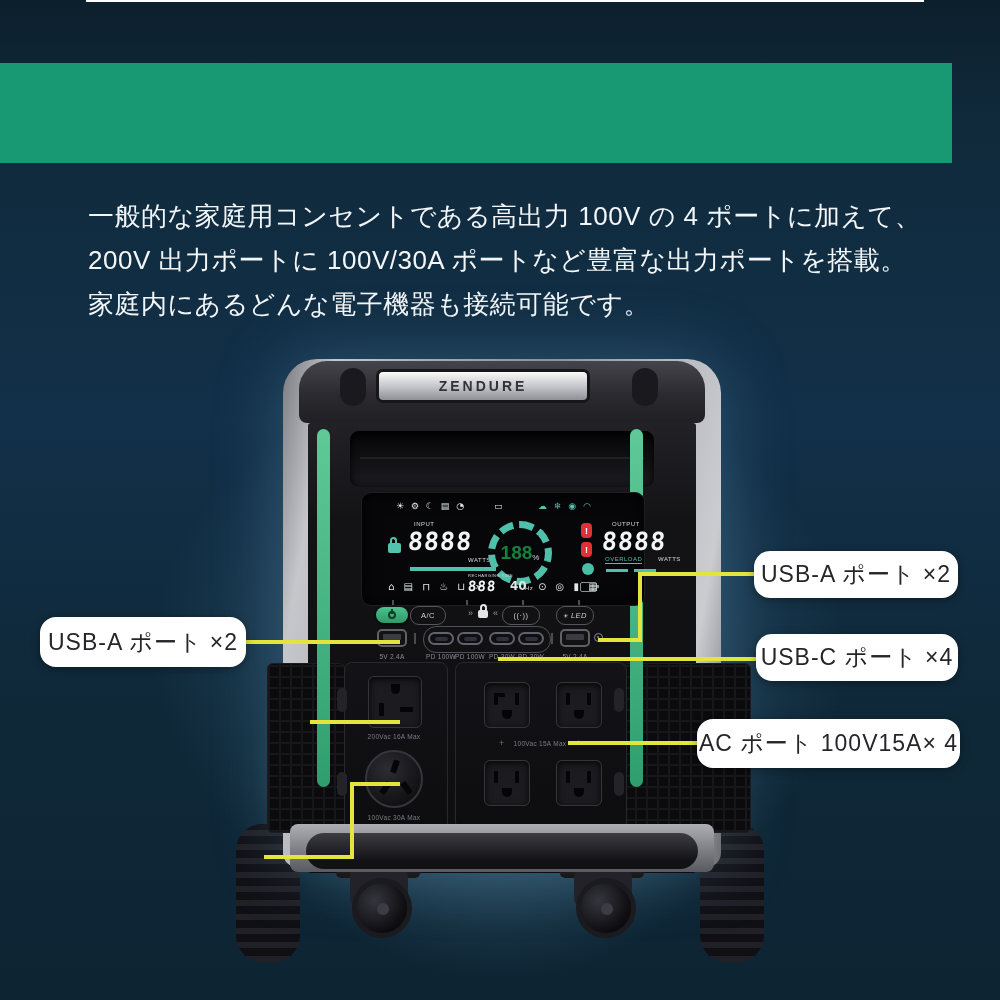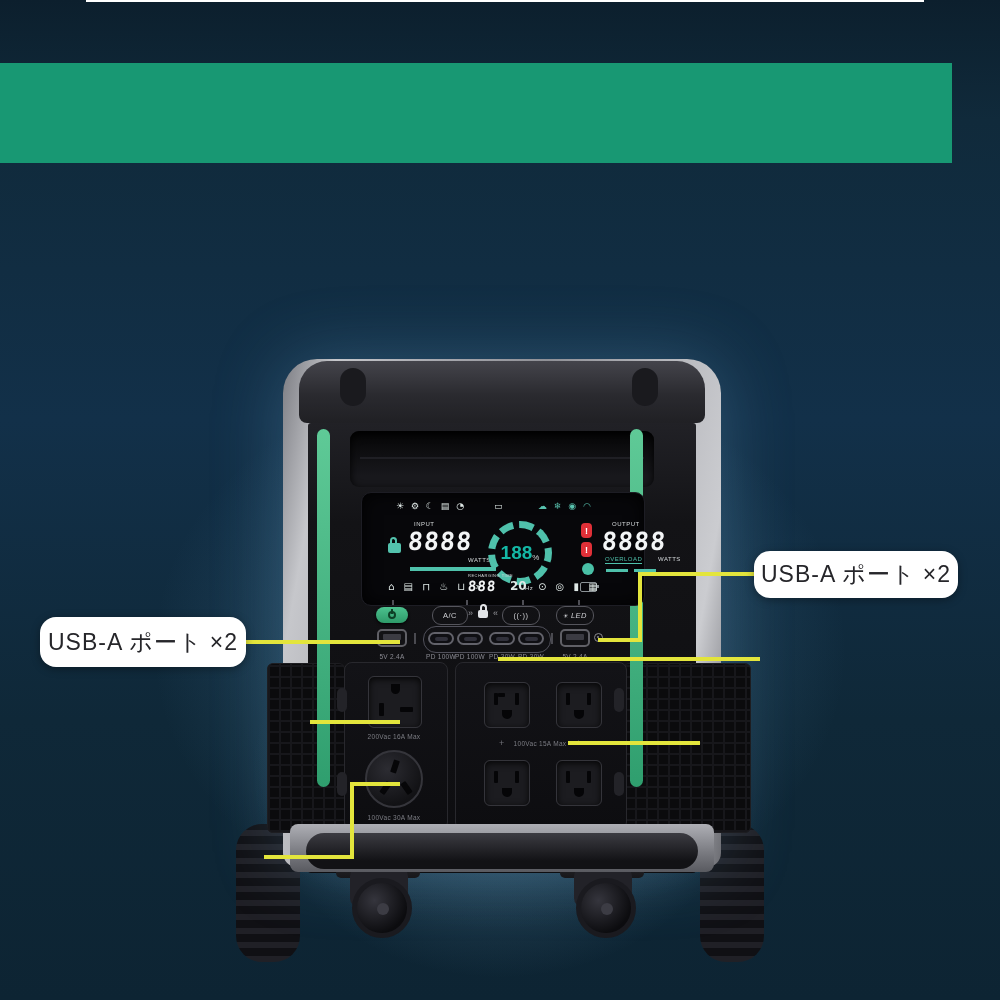--- a/index.html
+++ b/index.html
@@ -122,6 +122,11 @@
 
   <div class="abs banner"></div>
 
+  <div class="abs intro">
+    <div>一般的な家庭用コンセントである高出力 100V の 4 ポートに加えて、</div>
+    <div>200V 出力ポートに 100V/30A ポートなど豊富な出力ポートを搭載。</div>
+    <div>家庭内にあるどんな電子機器も接続可能です。</div>
+  </div>
 
   <div class="abs sidewheel" style="left:236px;"></div>
   <div class="abs sidewheel" style="left:700px;"></div>

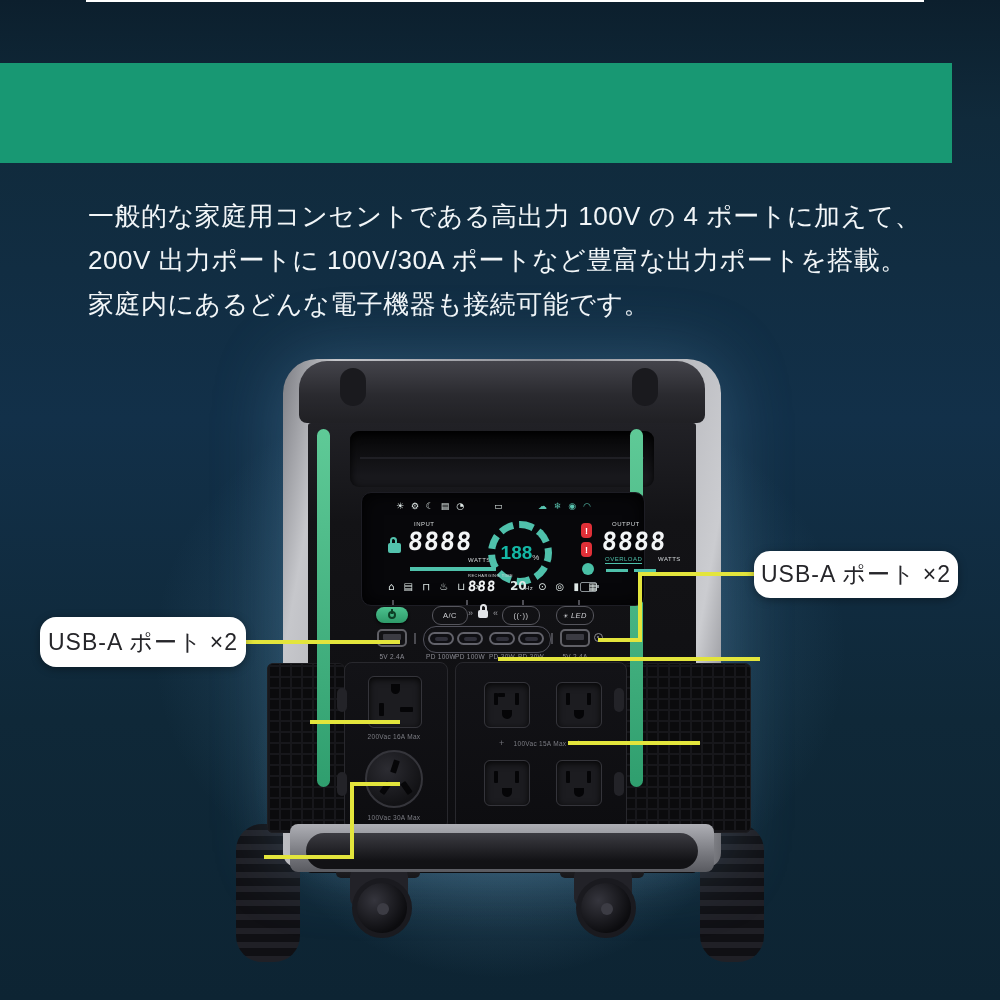--- a/index.html
+++ b/index.html
@@ -135,6 +135,9 @@
   <div class="abs topcap"></div>
   <div class="abs hslot" style="left:340px;"></div>
   <div class="abs hslot" style="left:632px;"></div>
+  <div class="abs brandbar">
+    <span>ZENDURE</span>
+  </div>
   <div class="abs face"></div>
   <div class="abs strip" style="left:317px;"></div>
   <div class="abs strip" style="left:630px;"></div>

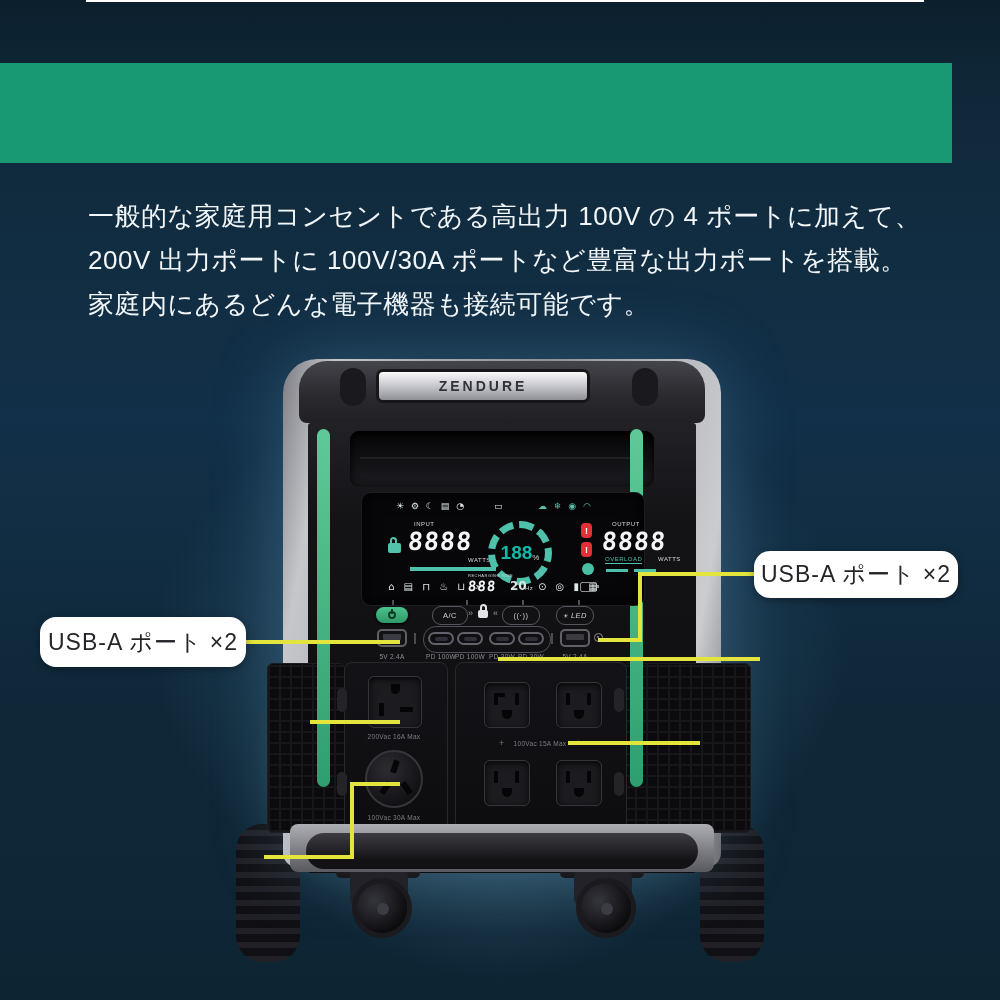--- a/index.html
+++ b/index.html
@@ -47,7 +47,7 @@
   .tbar{position:absolute;background:#4fc1ab;}
   .gauge{position:absolute;left:126px;top:28px;width:64px;height:64px;border-radius:50%;
     border:7px dashed #4fc1ab;box-sizing:border-box;display:flex;align-items:center;justify-content:center;}
-  .gauge b{color:#14b8a6;font-size:19px;font-weight:800;}
+  .gauge b{color:#15803d;font-size:19px;font-weight:800;}
   .gauge small{color:#cfd3d5;font-size:8px;margin-top:8px;}
   .alert{position:absolute;left:219px;width:11px;height:15px;border-radius:4px;background:#e03038;
     color:#fff;font-size:9px;font-weight:800;display:flex;align-items:center;justify-content:center;}

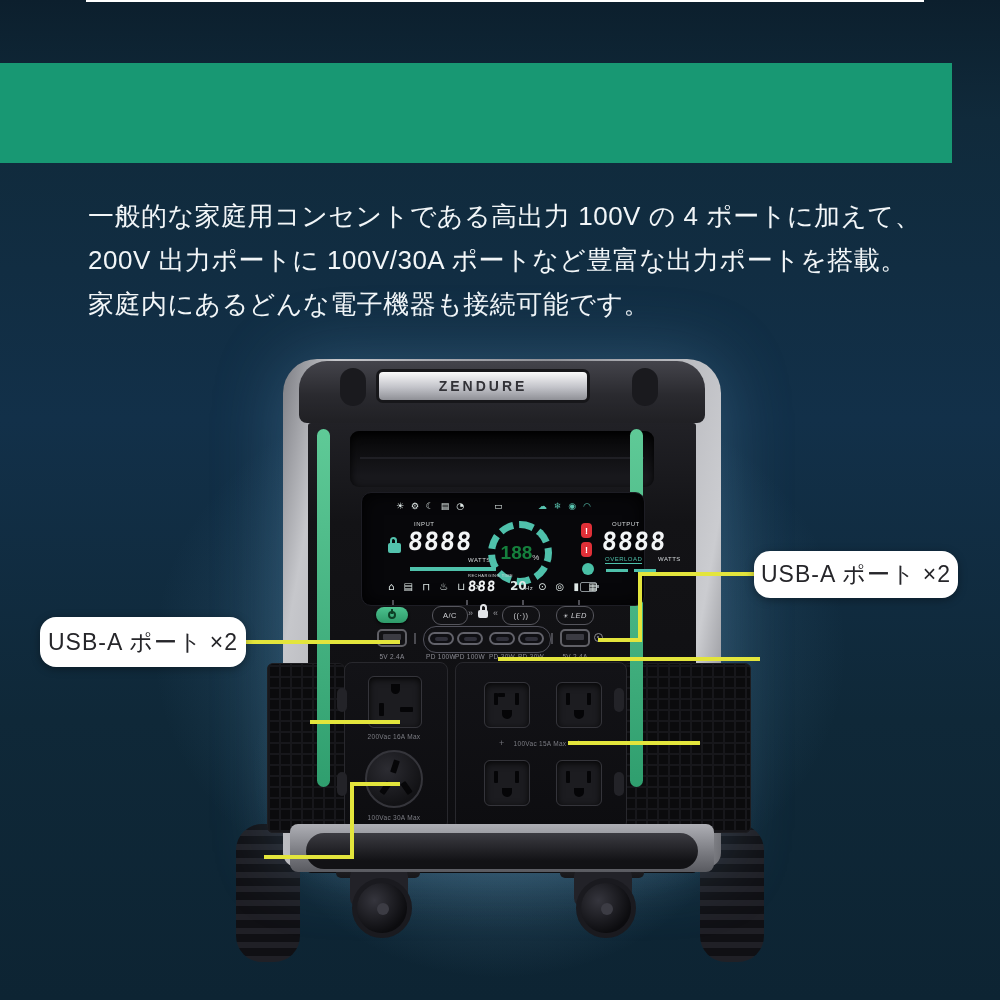--- a/index.html
+++ b/index.html
@@ -176,7 +176,7 @@
     <span class="ic" style="left:26px;top:88px;font-size:10px;letter-spacing:3px;">⌂ ▤ ⊓ ♨ ⊔ ➣</span>
     <span class="tiny" style="left:106px;top:80px;font-size:4px;">RECHARGING TIME</span>
     <span class="seg" style="left:106px;top:85px;font-size:14px;">888</span>
-    <span class="ic" style="left:148px;top:86px;font-size:12px;font-weight:800;letter-spacing:0;">20</span>
+    <span class="ic" style="left:148px;top:86px;font-size:12px;font-weight:800;letter-spacing:0;">40</span>
     <span class="tiny" style="left:163px;top:92px;">Hz</span>
     <span class="ic" style="left:176px;top:88px;font-size:10px;letter-spacing:3px;">⊙ ◎ ▮ ▦</span>
   </div>

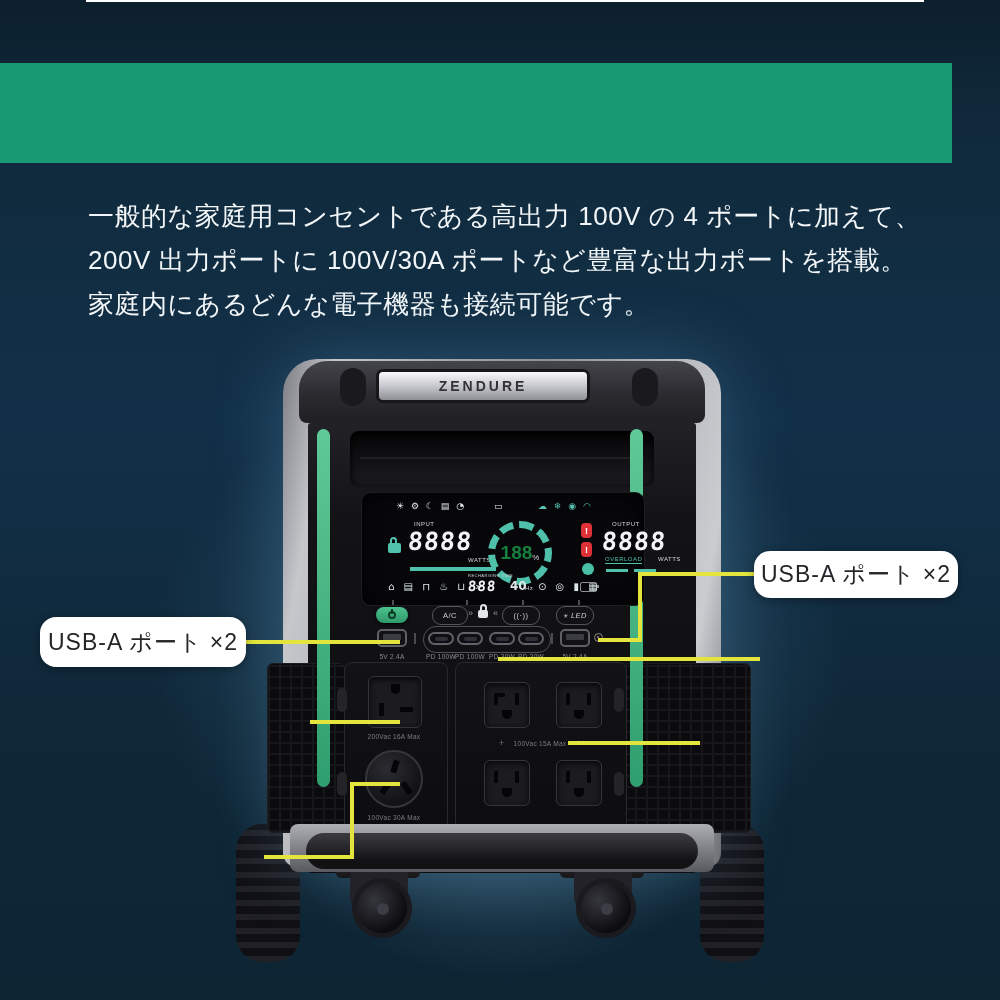--- a/index.html
+++ b/index.html
@@ -190,7 +190,7 @@
       <i></i>
       <b></b>
     </div>
-  <div class="pill abs" style="left:432px;top:606px;width:34px;">A/C</div>
+  <div class="pill abs" style="left:410px;top:606px;width:34px;">A/C</div>
   <span class="glyph" style="left:468px;top:608px;">»</span>
   <span class="lock lockw abs" style="left:478px;top:610px;width:10px;height:8px;z-index:6;"></span>
   <span class="glyph" style="left:493px;top:608px;">«</span>

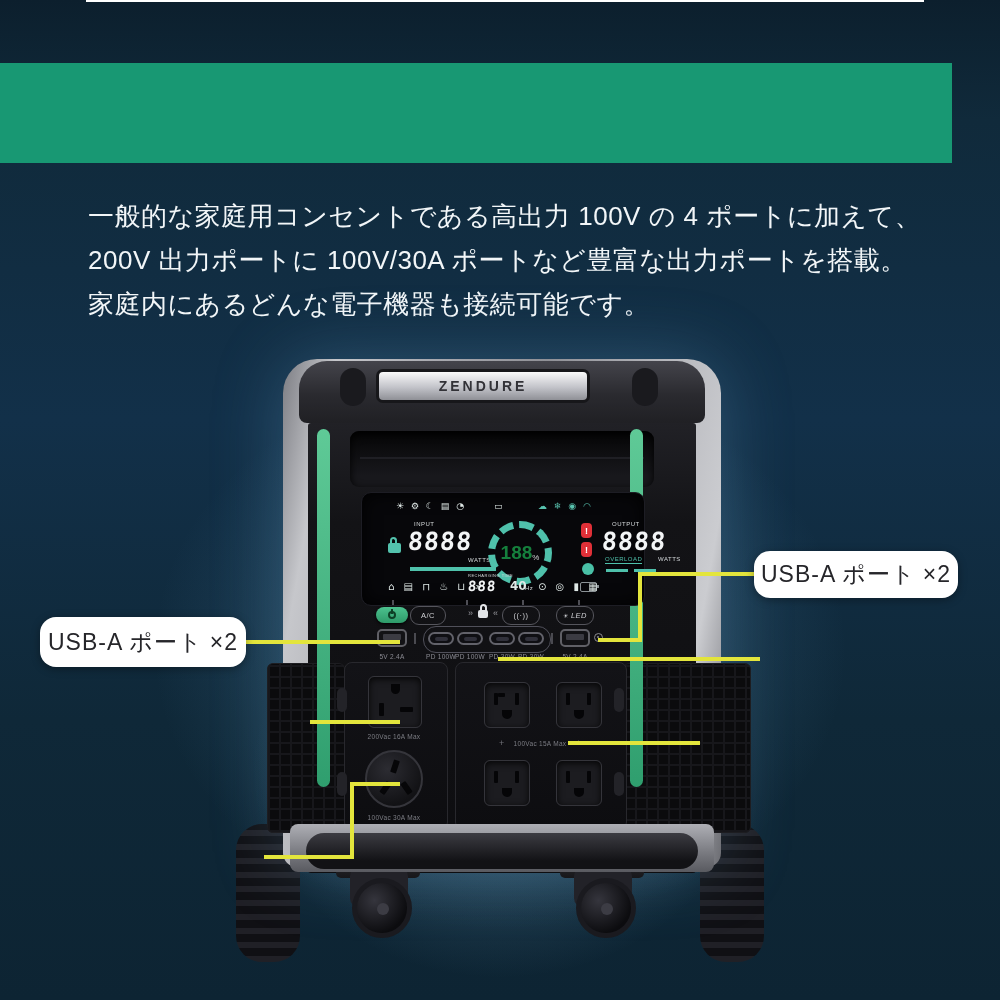--- a/index.html
+++ b/index.html
@@ -300,6 +300,7 @@
 
   <div class="callout abs" style="left:40px;top:617px;width:206px;height:50px;">USB-A ポート ×2</div>
   <div class="callout abs" style="left:754px;top:551px;width:204px;height:47px;">USB-A ポート ×2</div>
+  <div class="callout abs" style="left:756px;top:634px;width:202px;height:47px;">USB-C ポート ×4</div>
 
 </div>
 

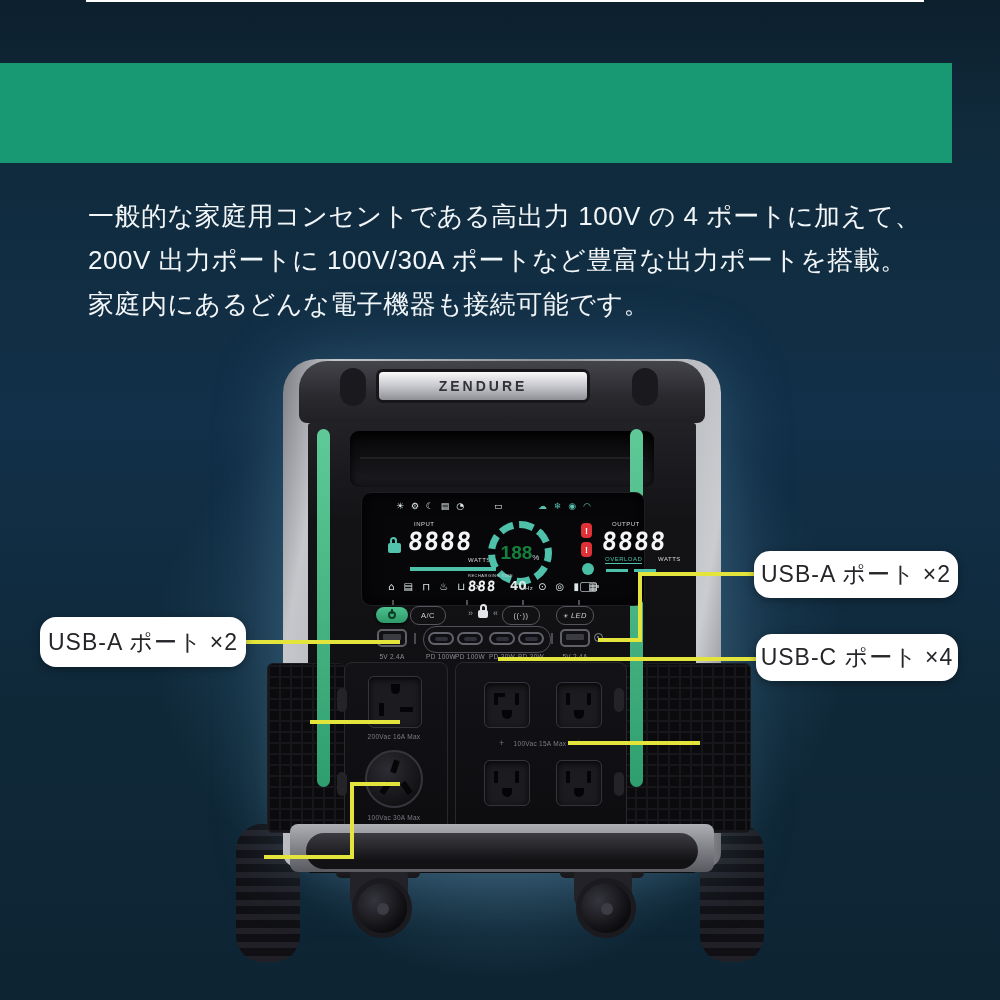--- a/index.html
+++ b/index.html
@@ -301,6 +301,7 @@
   <div class="callout abs" style="left:40px;top:617px;width:206px;height:50px;">USB-A ポート ×2</div>
   <div class="callout abs" style="left:754px;top:551px;width:204px;height:47px;">USB-A ポート ×2</div>
   <div class="callout abs" style="left:756px;top:634px;width:202px;height:47px;">USB-C ポート ×4</div>
+  <div class="callout abs" style="left:697px;top:719px;width:263px;height:49px;">AC ポート 100V15A× 4</div>
 
 </div>
 

